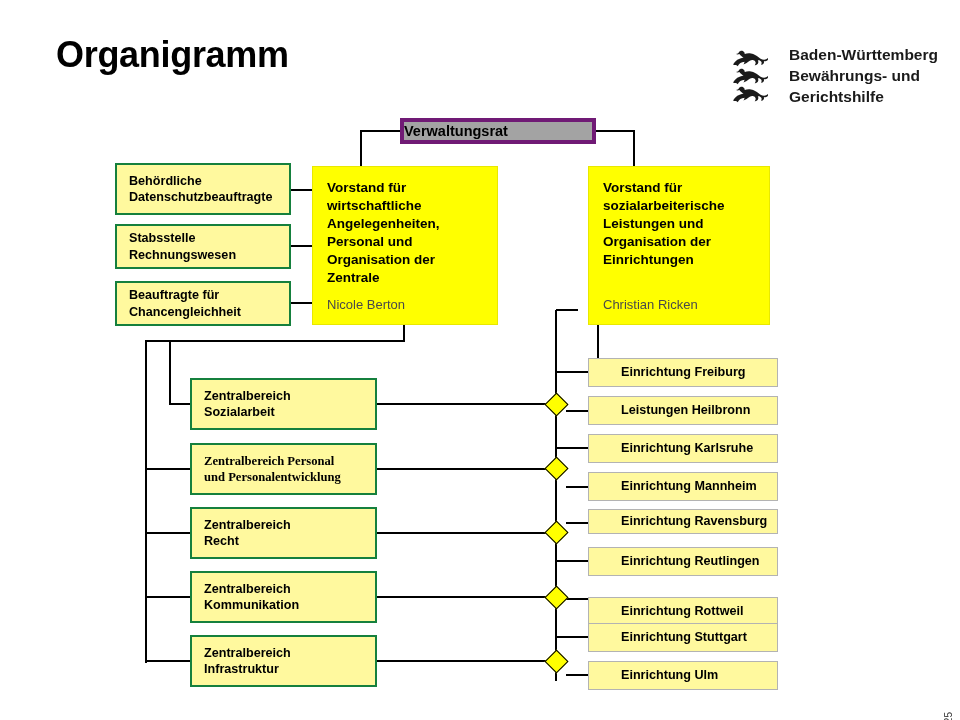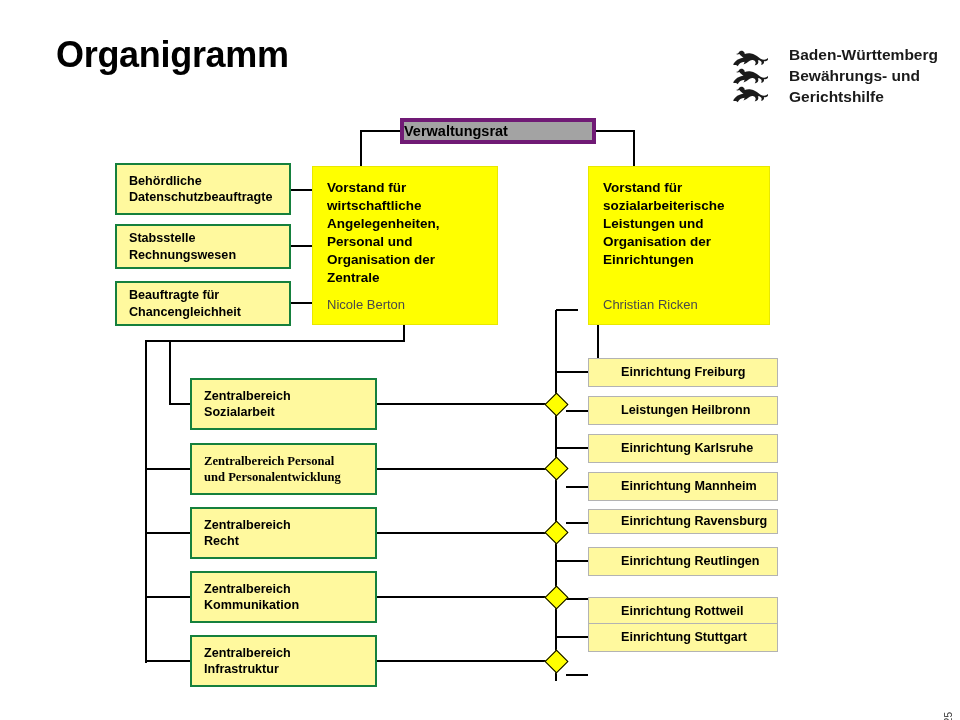--- a/index.html
+++ b/index.html
@@ -294,6 +294,9 @@
   <div class="node unit" style="left:588px; top:623px; width:190px; height:29px;">
     <div class="ttl">Einrichtung Stuttgart</div>
   </div>
+  <div class="node unit" style="left:588px; top:661px; width:190px; height:29px;">
+    <div class="ttl">Einrichtung Ulm</div>
+  </div>
 
 </div>
 

